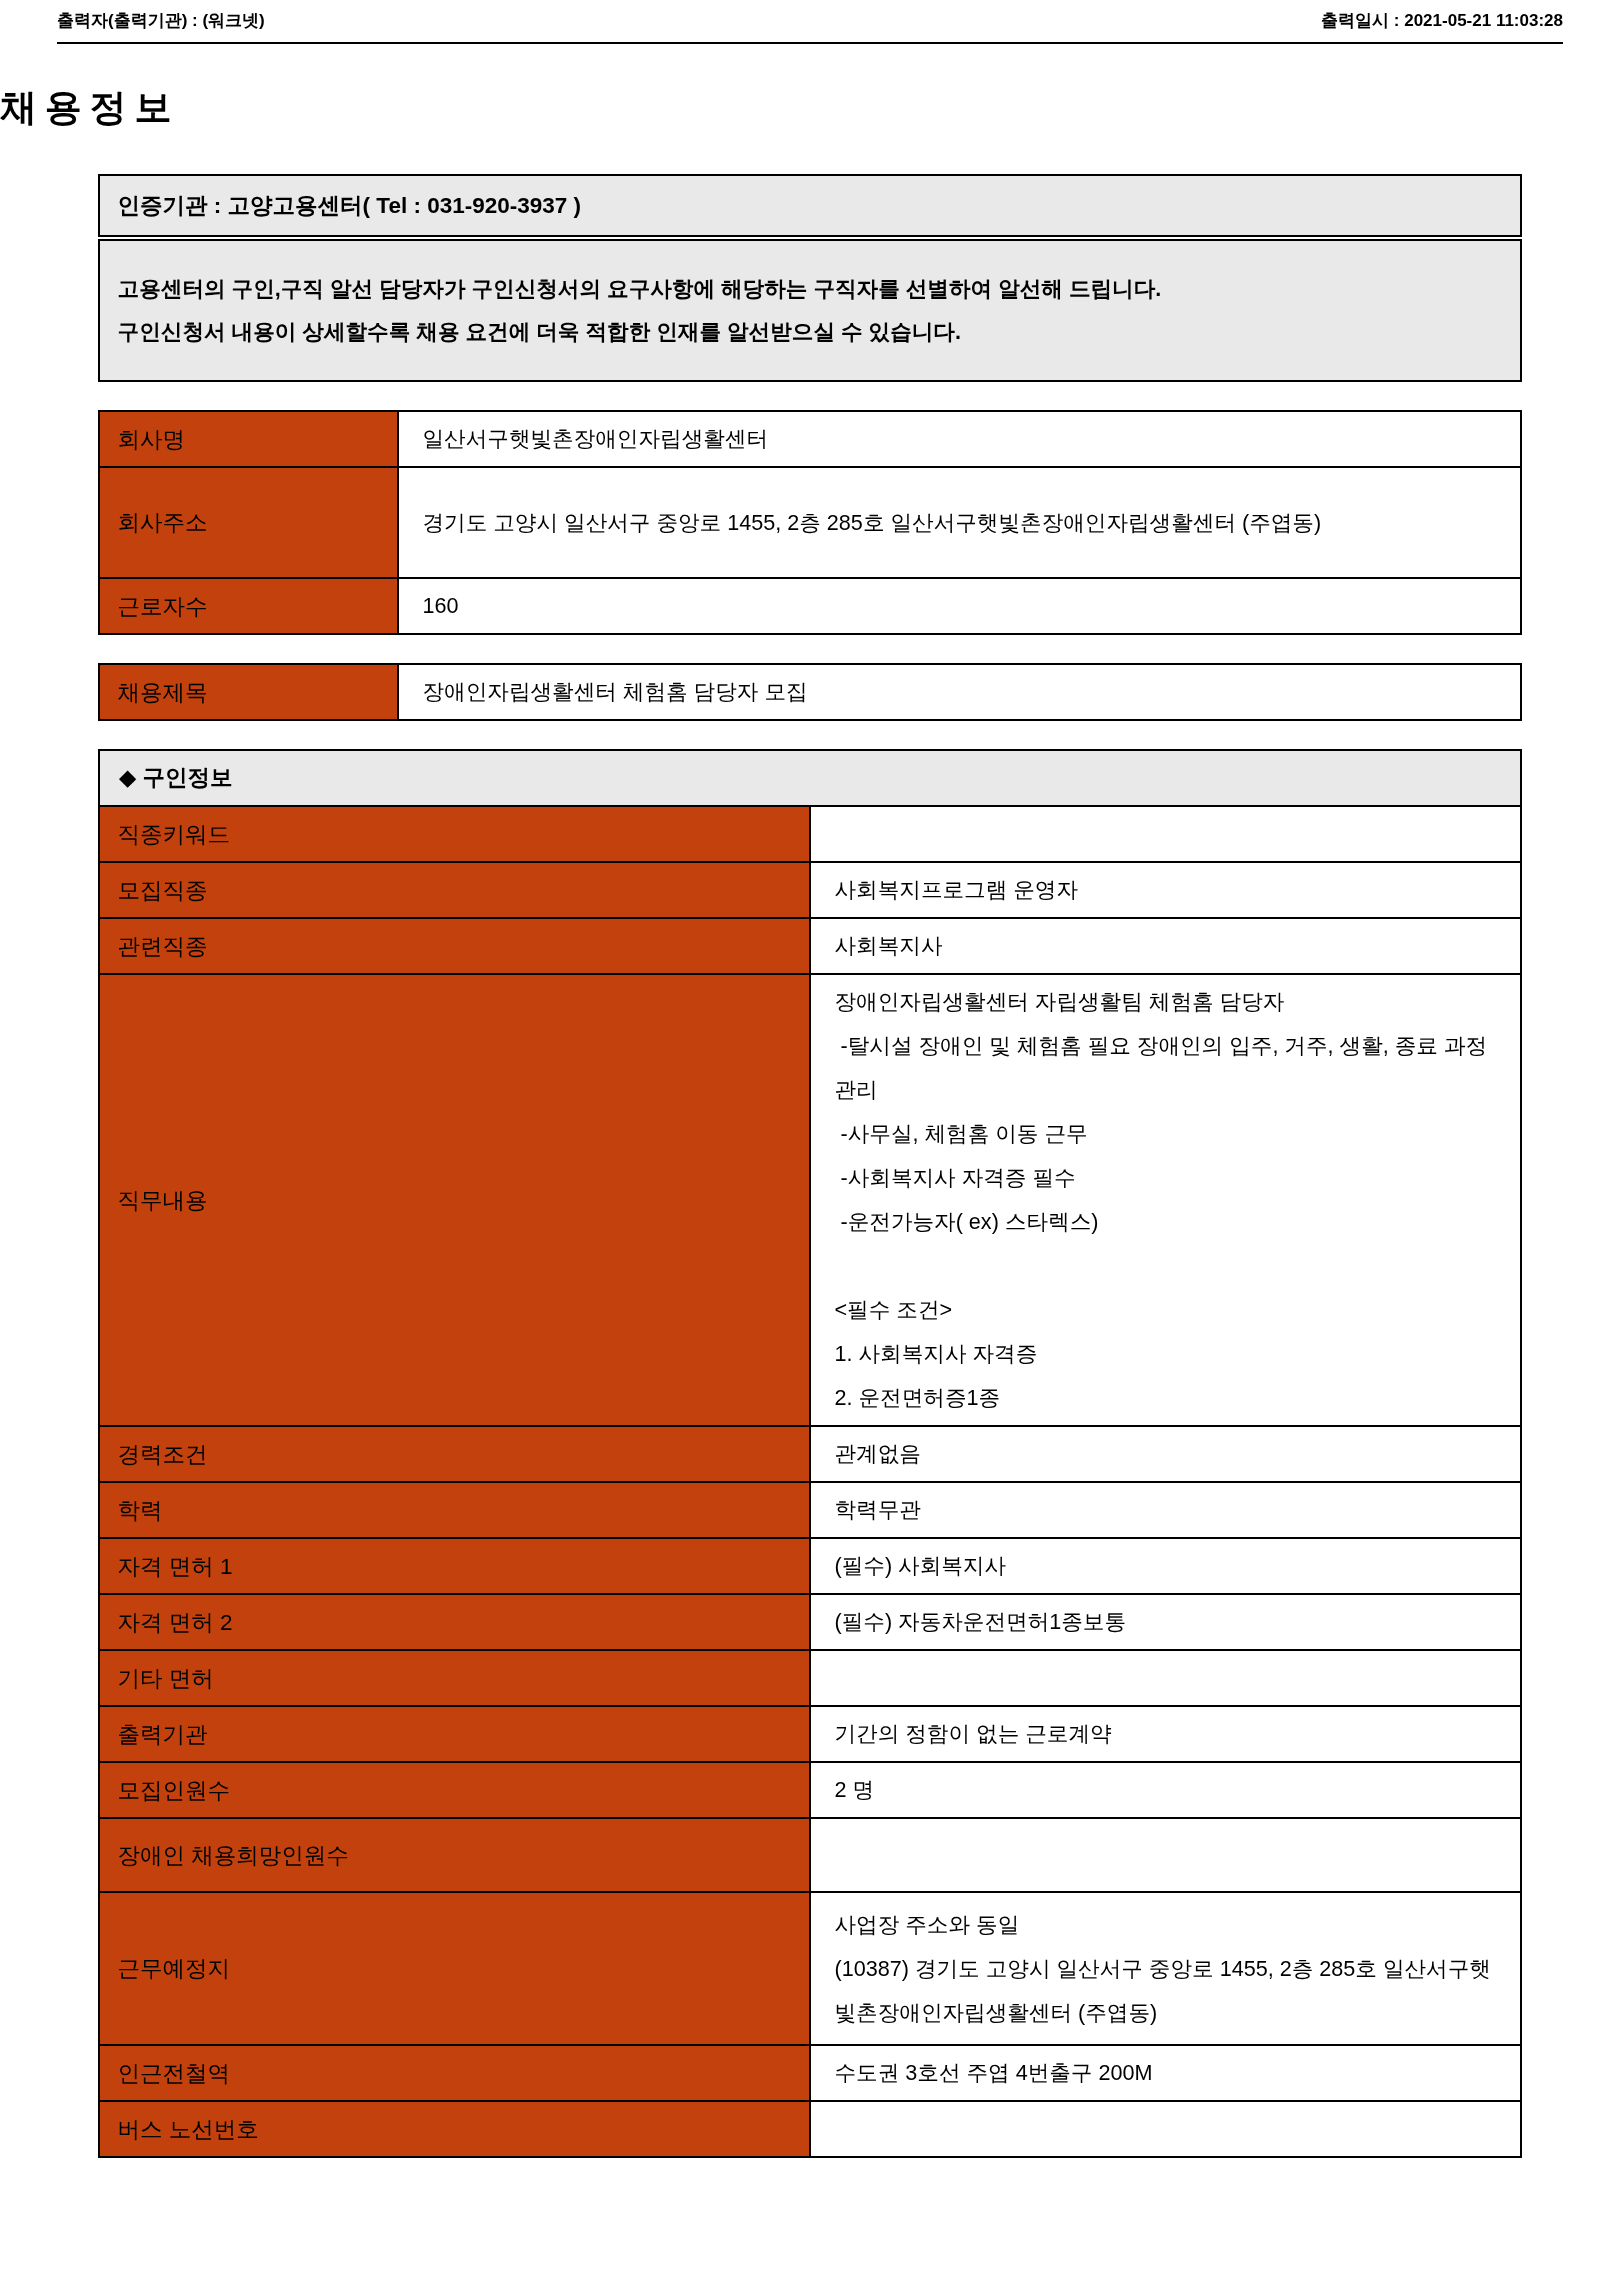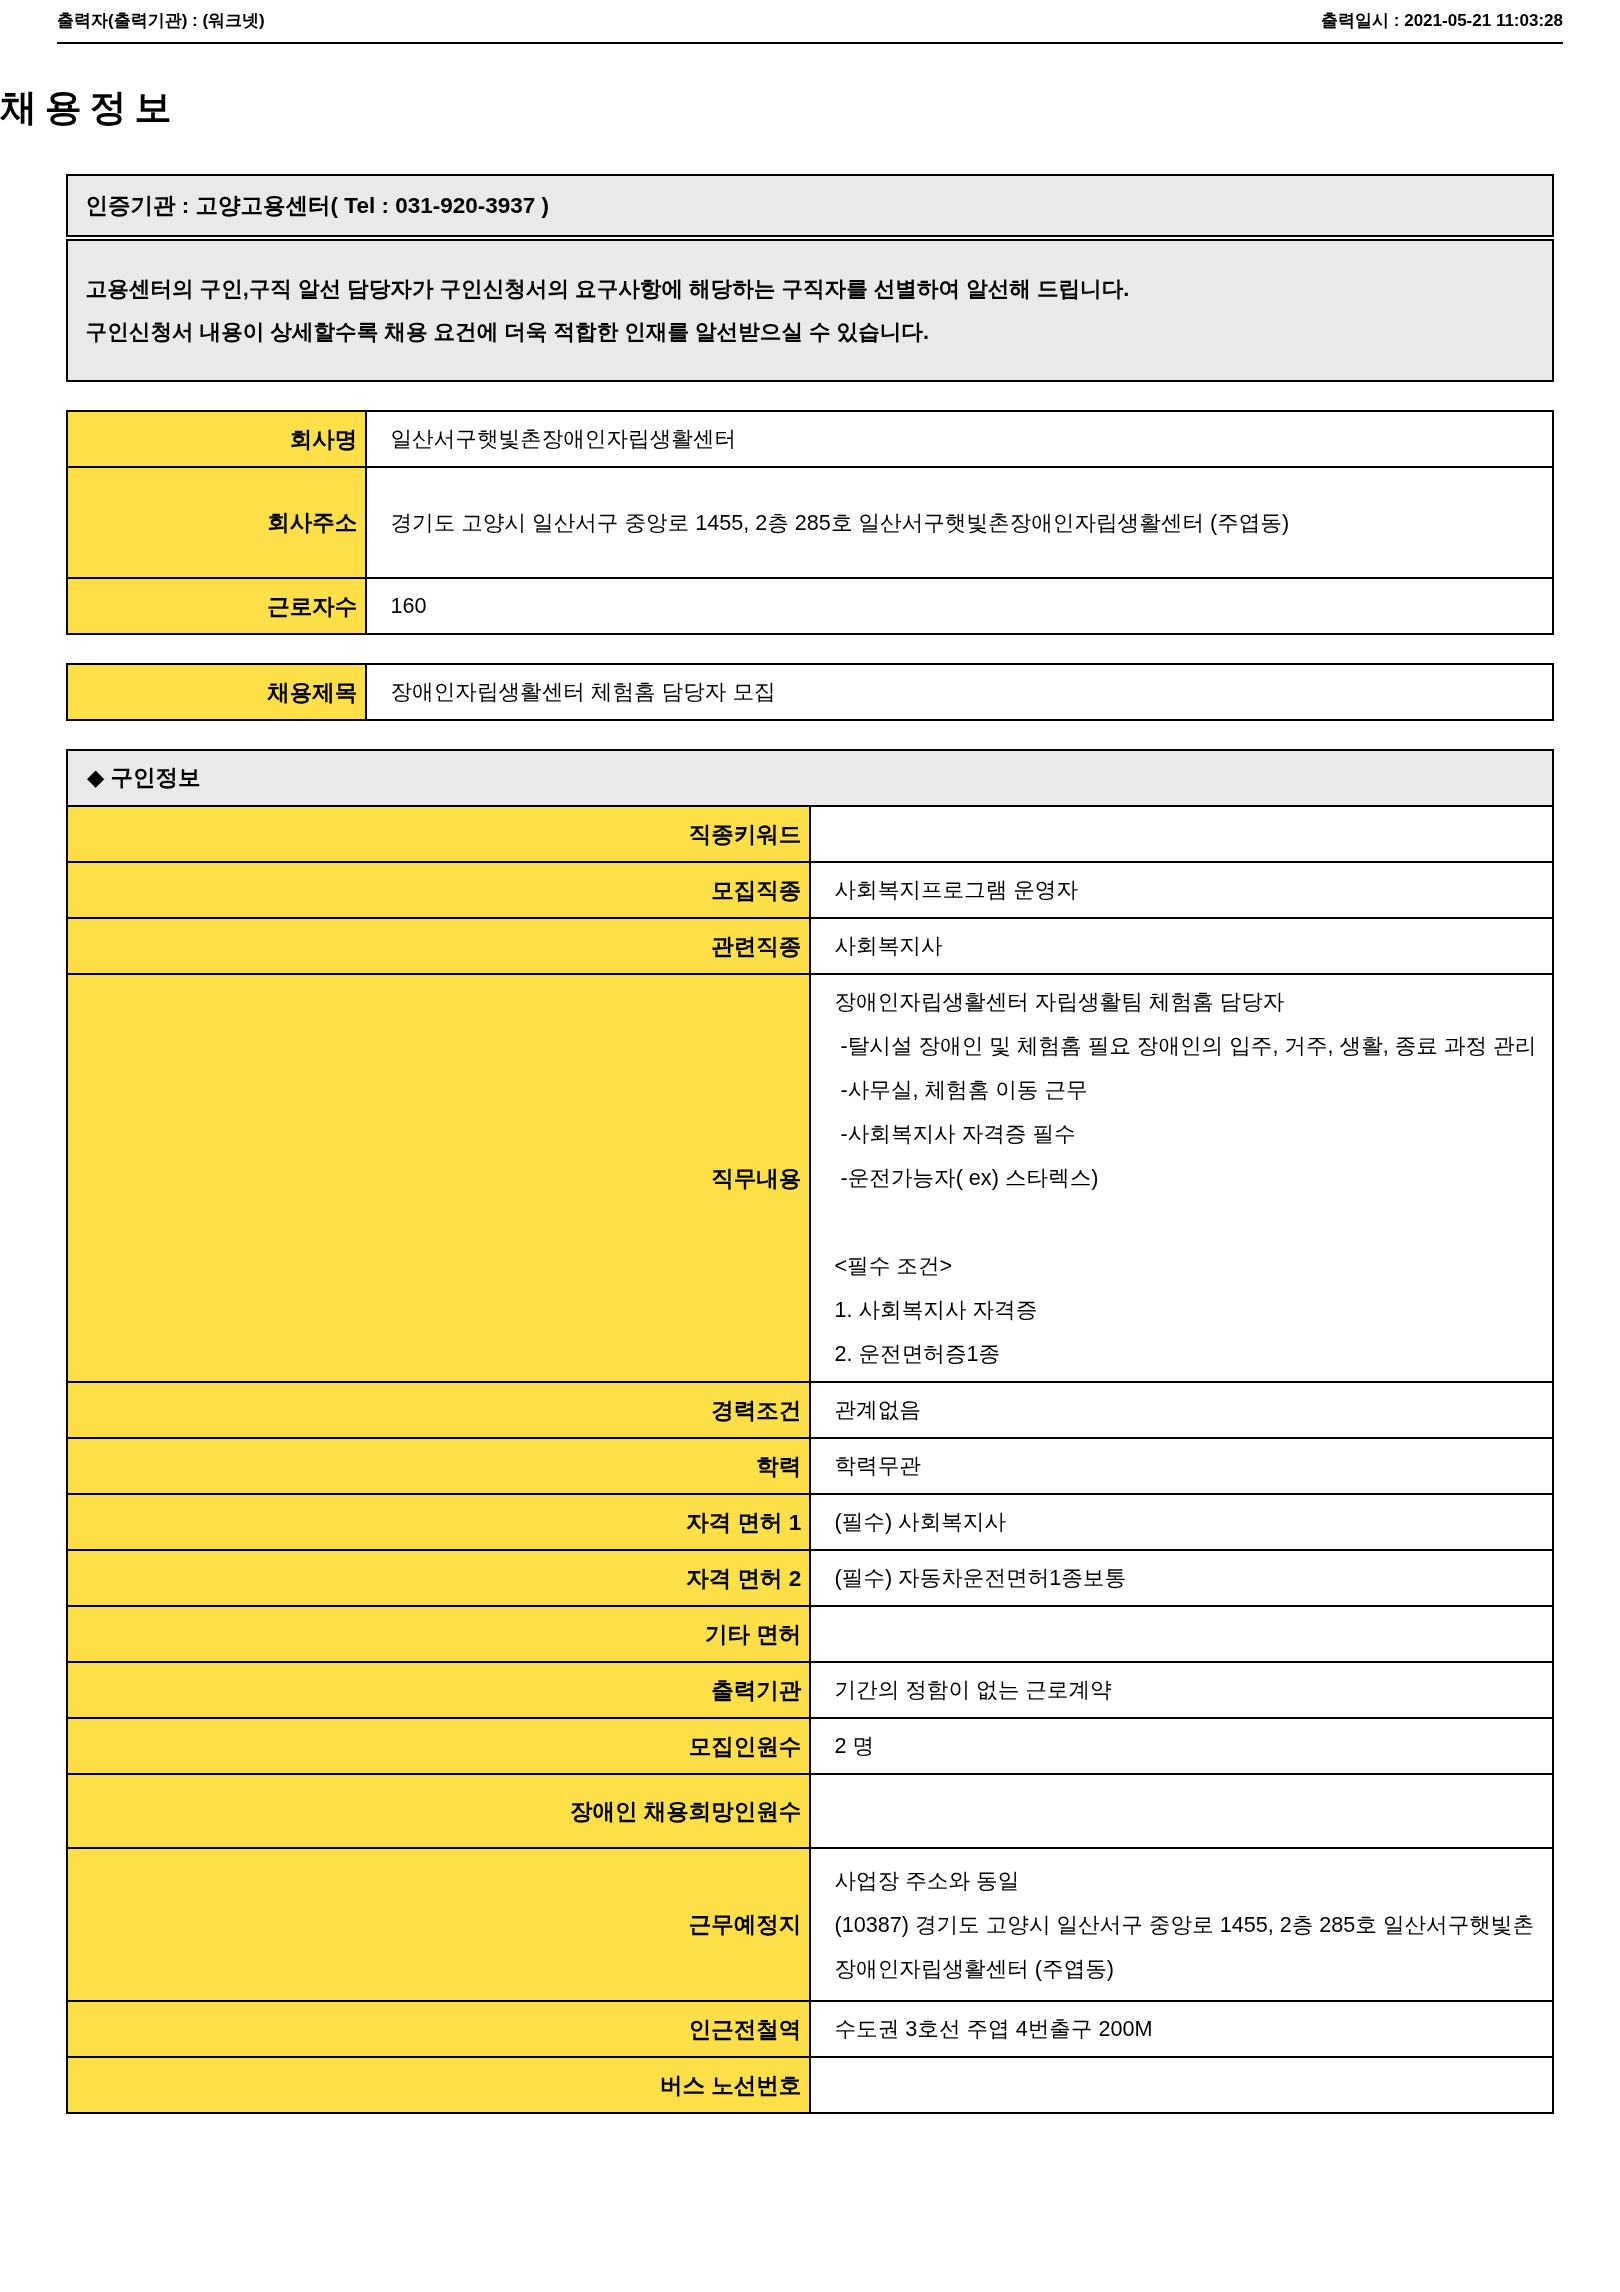--- a/index.html
+++ b/index.html
@@ -20,7 +20,7 @@
     text-align: left; font-size: 37px; font-weight: bold;
     margin-top: 39px; letter-spacing: 7.8px;
   }
-  .content { margin: 0 66px; }
+  .content { margin: 0 98px; }
   .box { border: 2px solid #000; background: #e9e9e9; }
   .box-cert {
     margin-top: 41px; min-height: 63px;

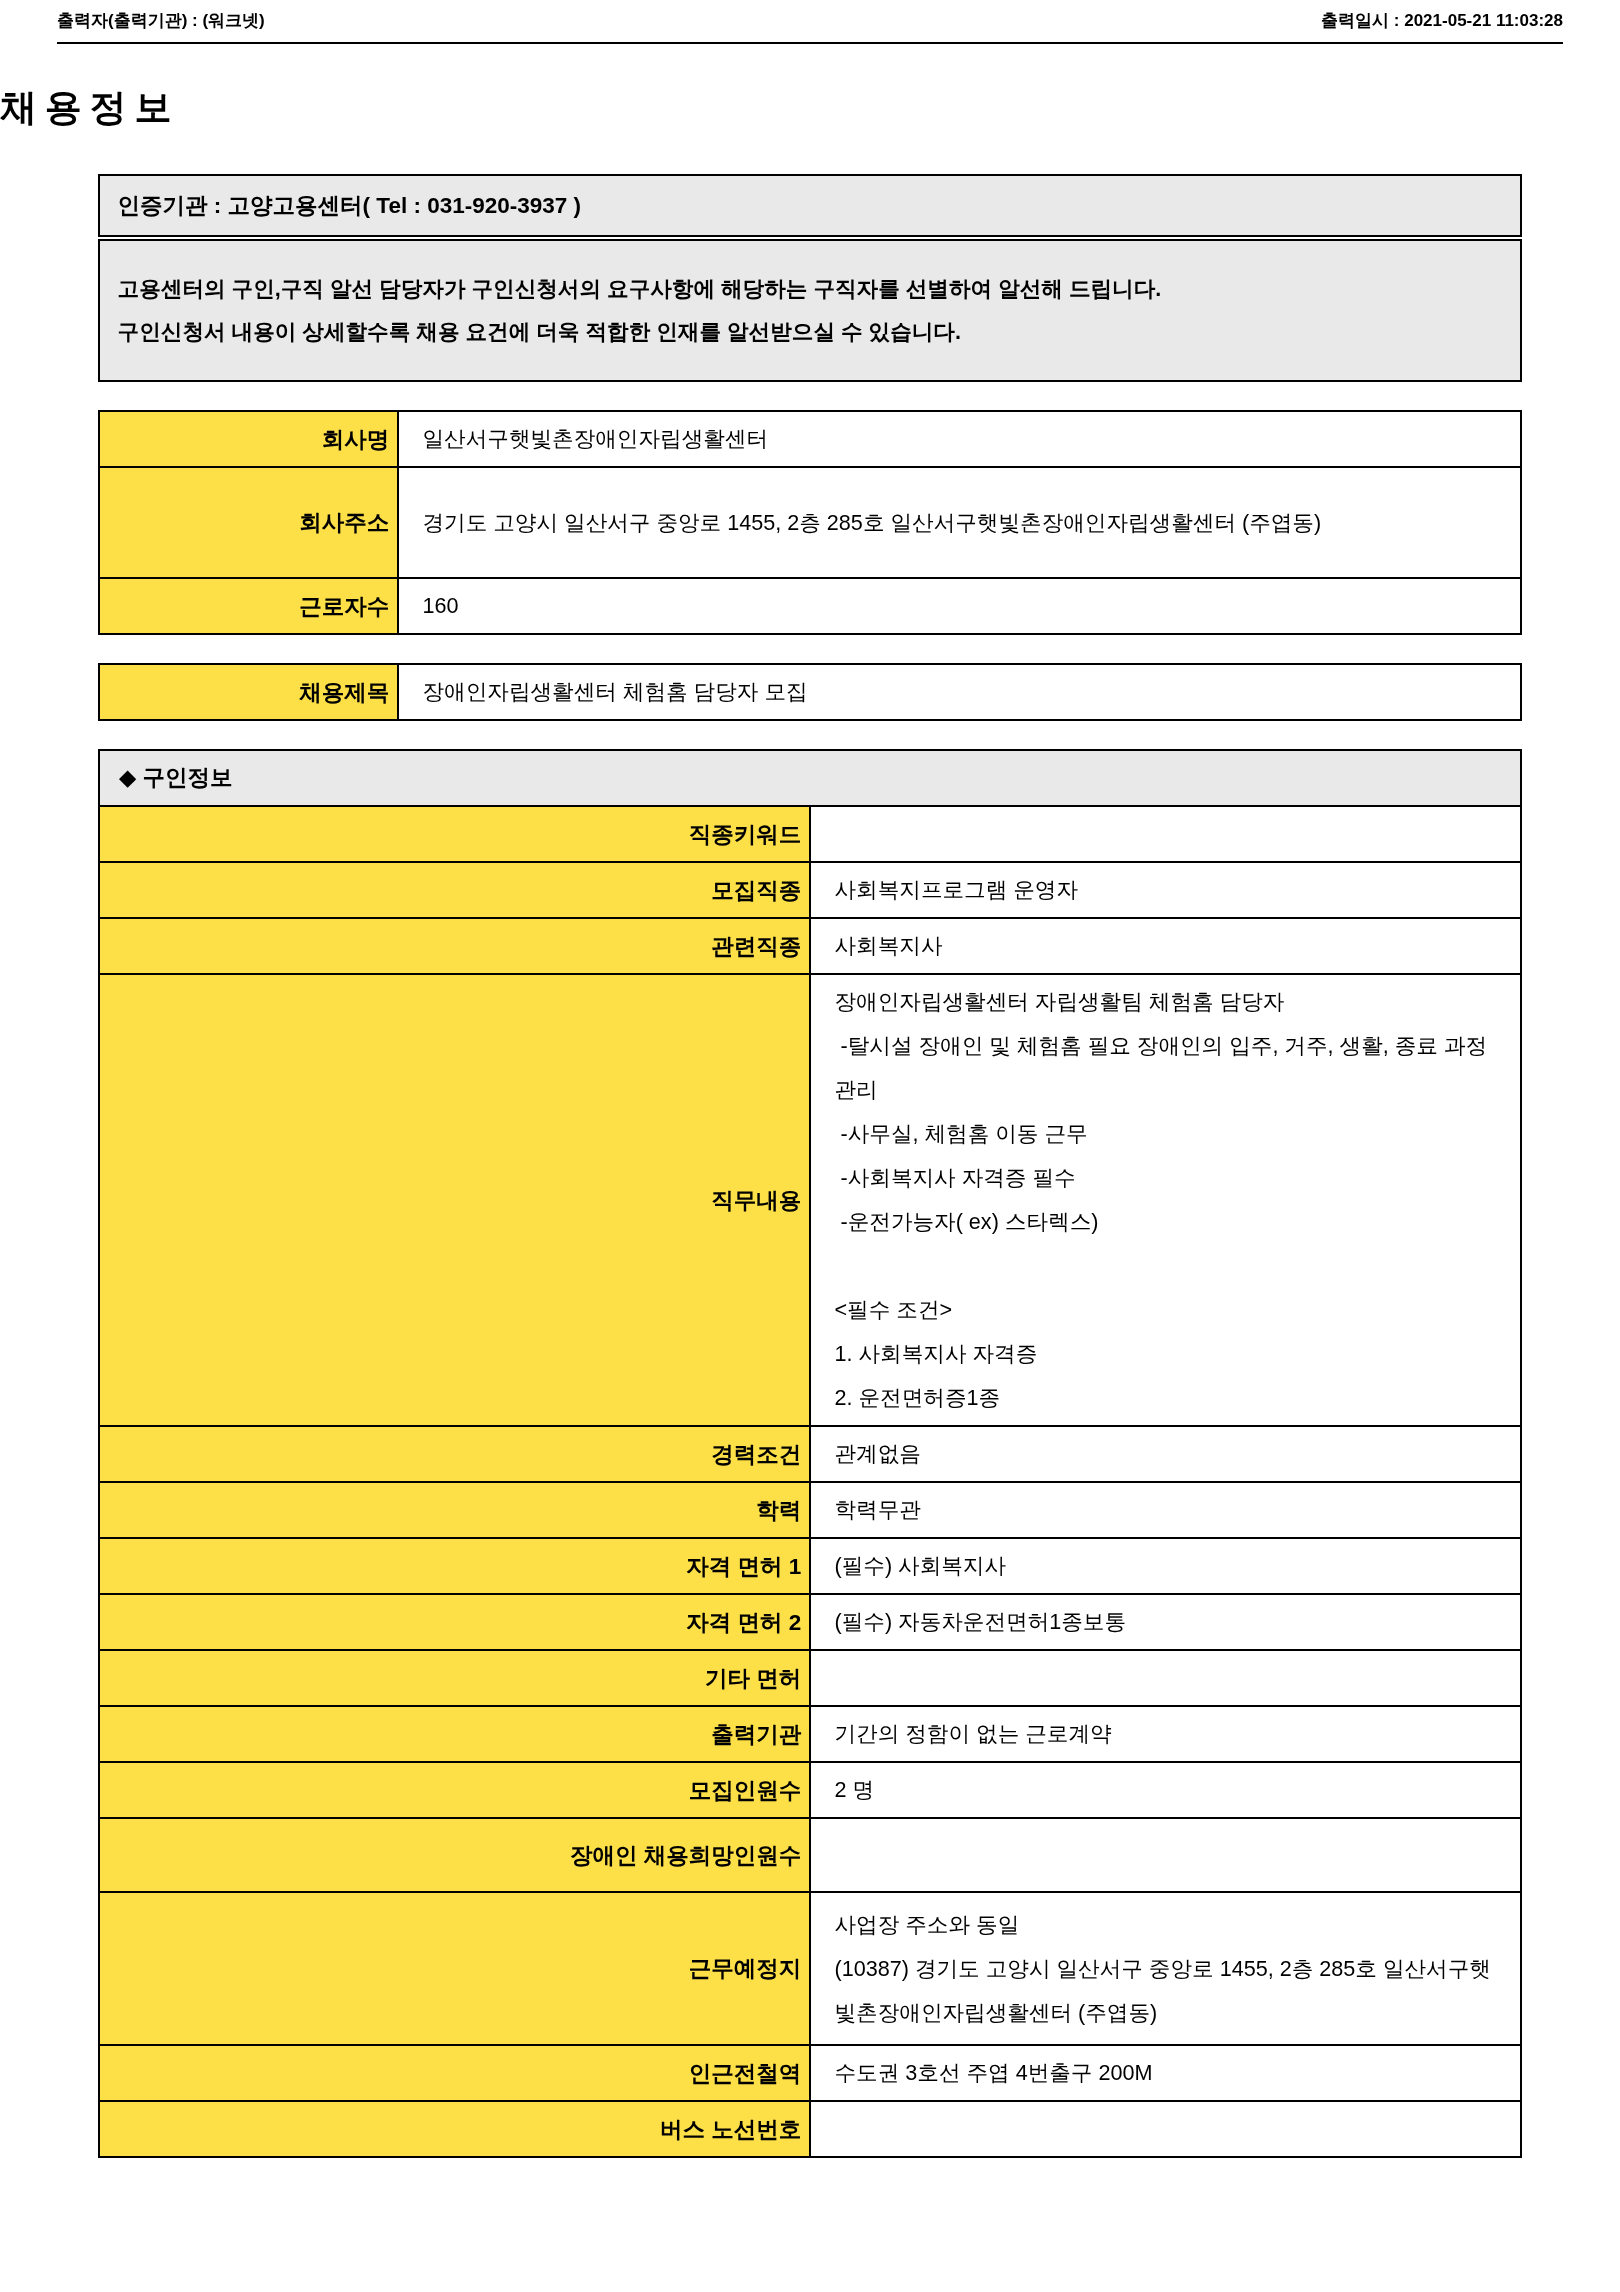--- a/index.html
+++ b/index.html
@@ -41,8 +41,8 @@
   tr.h156 { height: 153px; }
   tr.hauto { height: auto; }
   th {
-    width: 299px; background: #fde047;
-    text-align: right; font-weight: bold; font-size: 22.5px;
+    width: 299px; background: #c2410c;
+    text-align: left; font-weight: normal; font-size: 22.5px;
     padding: 4.9px 7.8px 4.9px 17.6px;
     border-right: 2px solid #000; border-top: 2.9px solid #000;
     vertical-align: middle; line-height: 29px;

